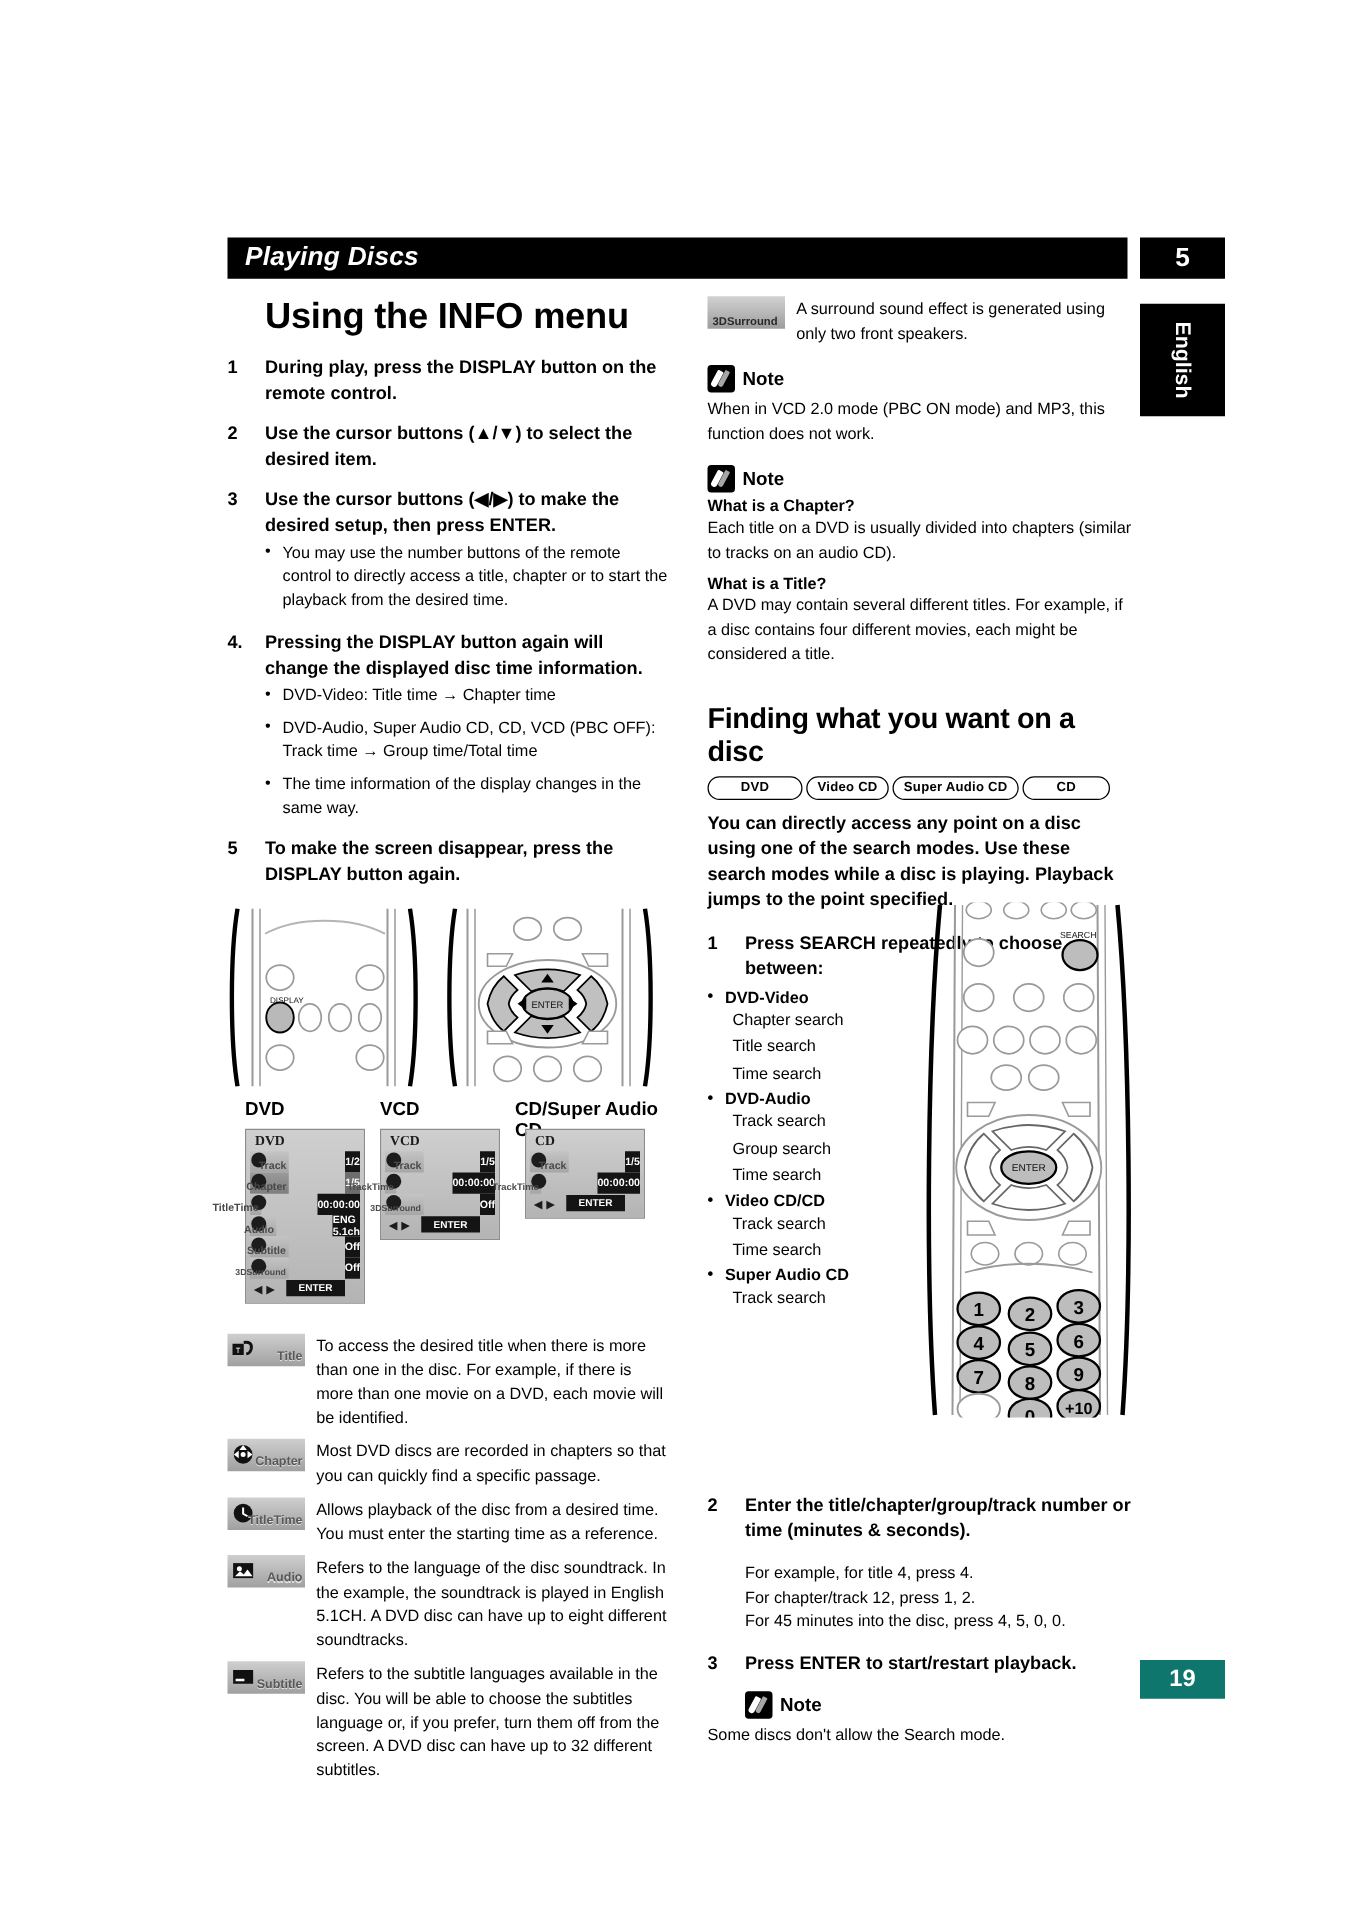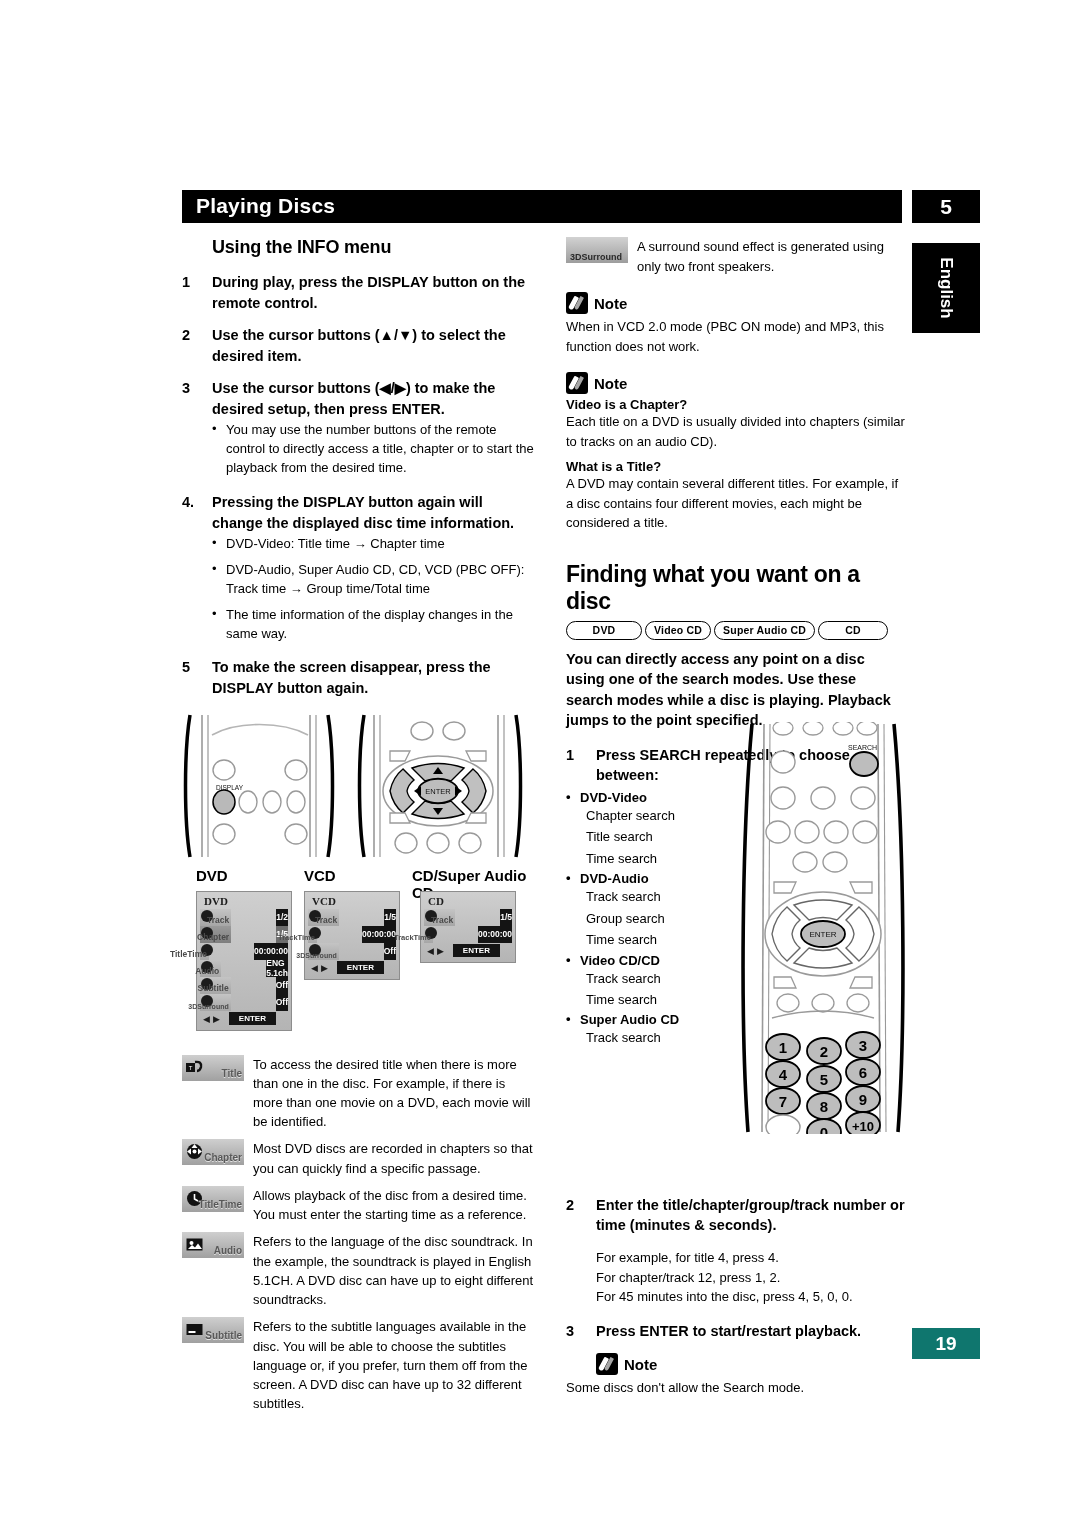--- a/index.html
+++ b/index.html
@@ -39,6 +39,7 @@
     font-size: 21px;
     font-weight: bold;
     letter-spacing: .2px;
+    font-style: italic;
   }
   .chapter-num {
     position: absolute;

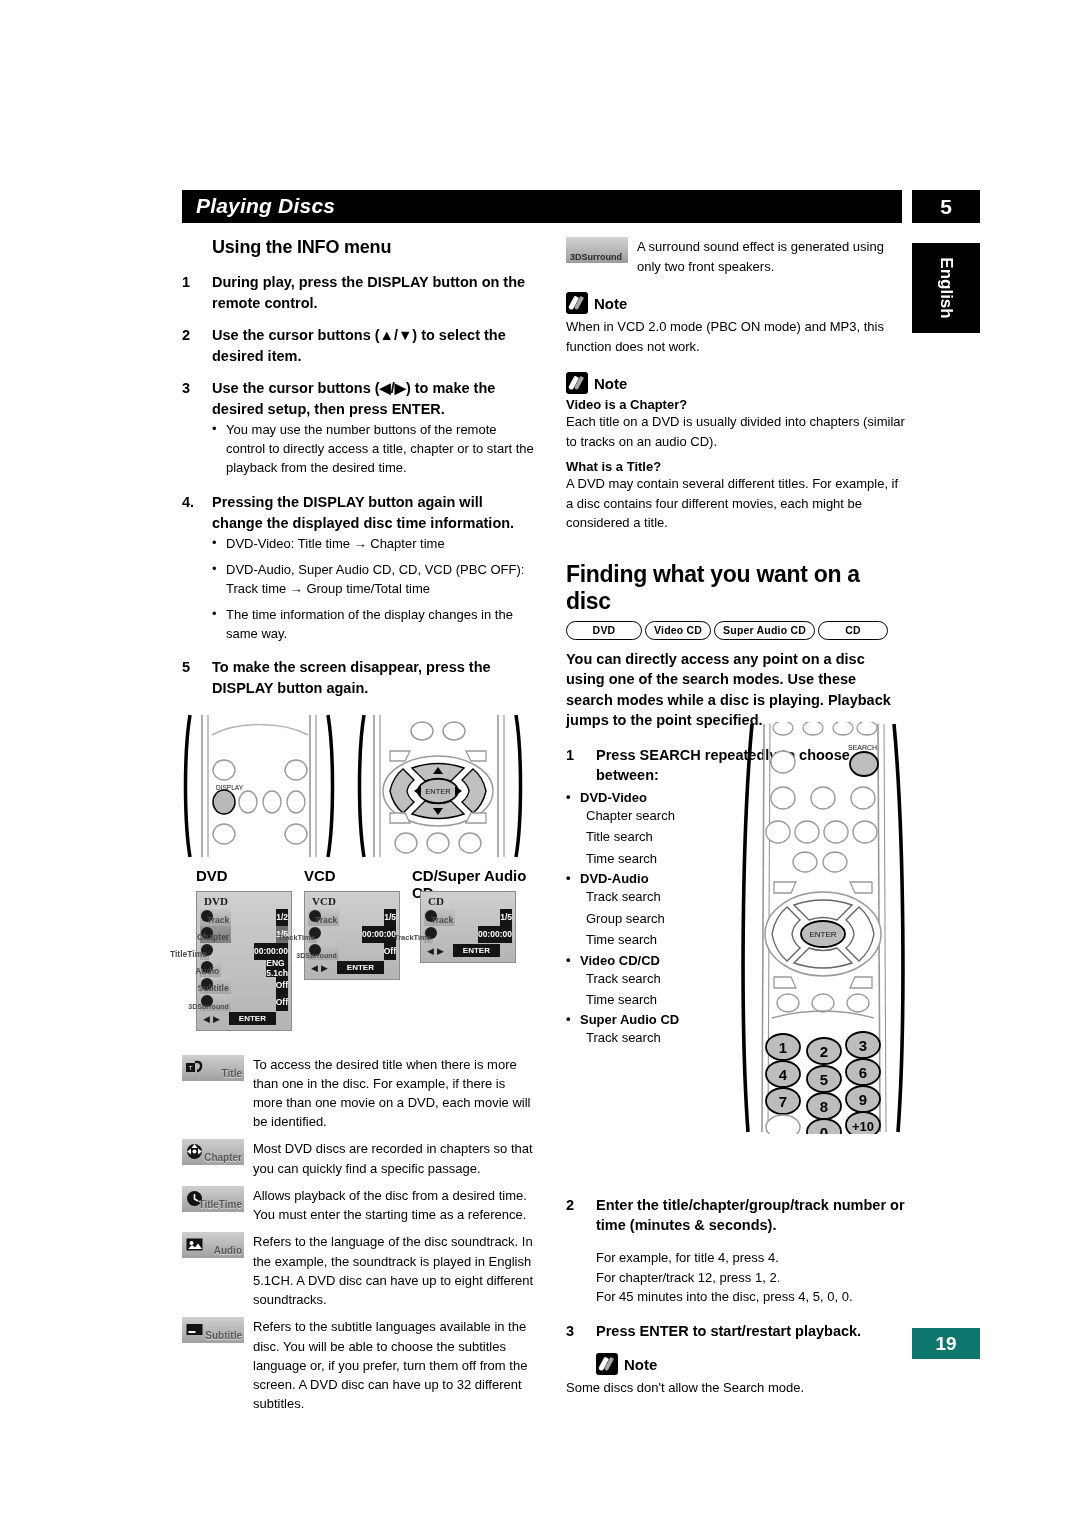--- a/index.html
+++ b/index.html
@@ -89,7 +89,7 @@
   }
 
   h2.section {
-    font-size: 18px;
+    font-size: 29px;
     font-weight: bold;
     margin: 0 0 14px 30px;
     letter-spacing: -0.2px;

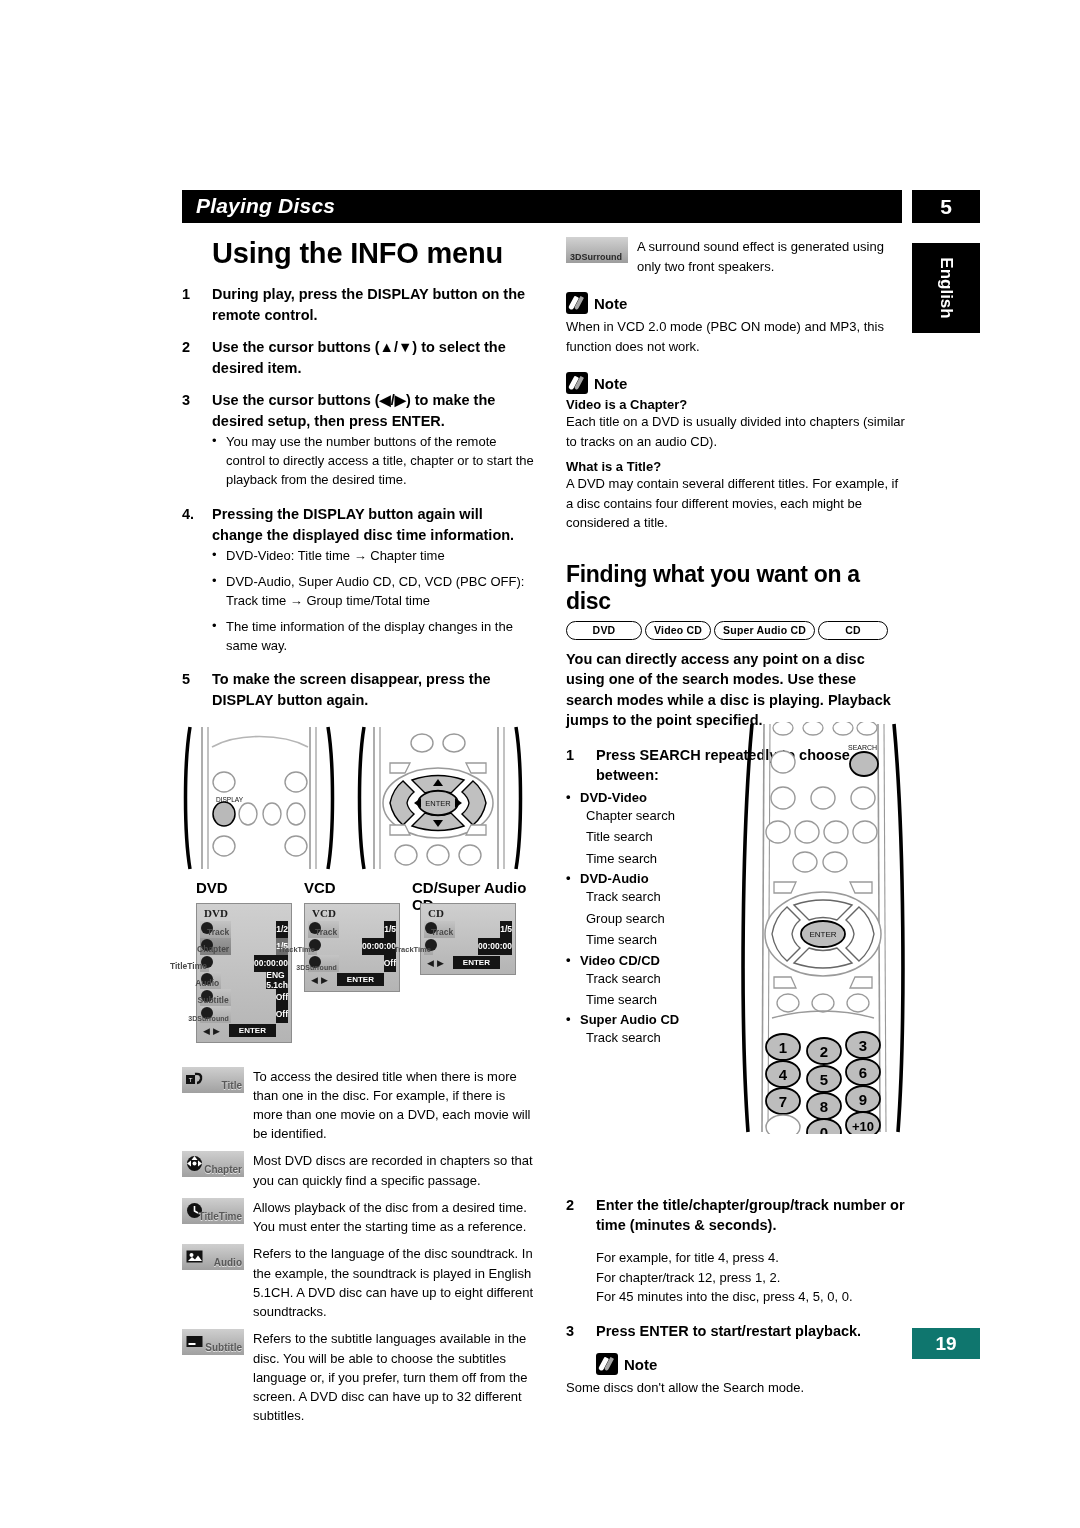--- a/index.html
+++ b/index.html
@@ -733,7 +733,7 @@
       <span class="note-icon"></span>
       <span class="note-label">Note</span>
     </div>
-    <div class="sub-q" style="margin-top:2px;">Video is a Chapter?</div>
+    <div class="sub-q" style="margin-top:2px;">What is a Chapter?</div>
     <div class="note-body">Each title on a DVD is usually divided into chapters (similar to tracks on an audio CD).</div>
     <div class="sub-q">What is a Title?</div>
     <div class="note-body">A DVD may contain several different titles. For example, if a disc contains four different movies, each might be considered a title.</div>

